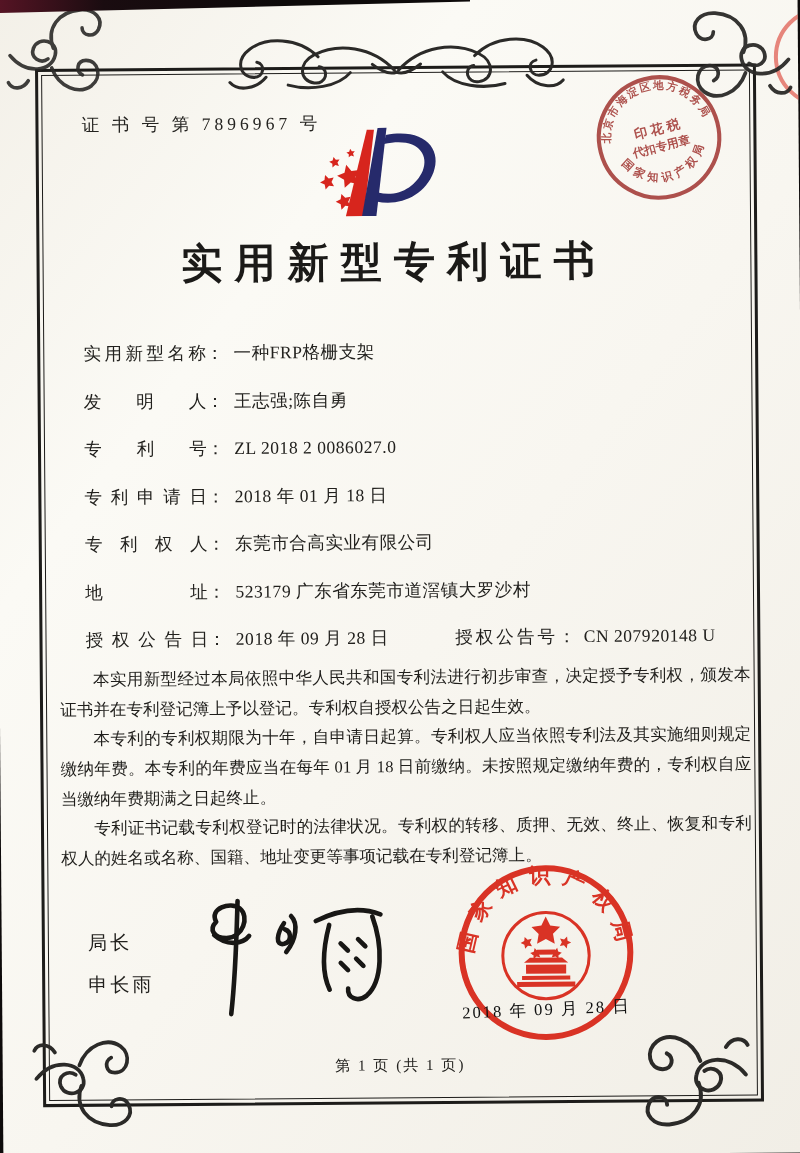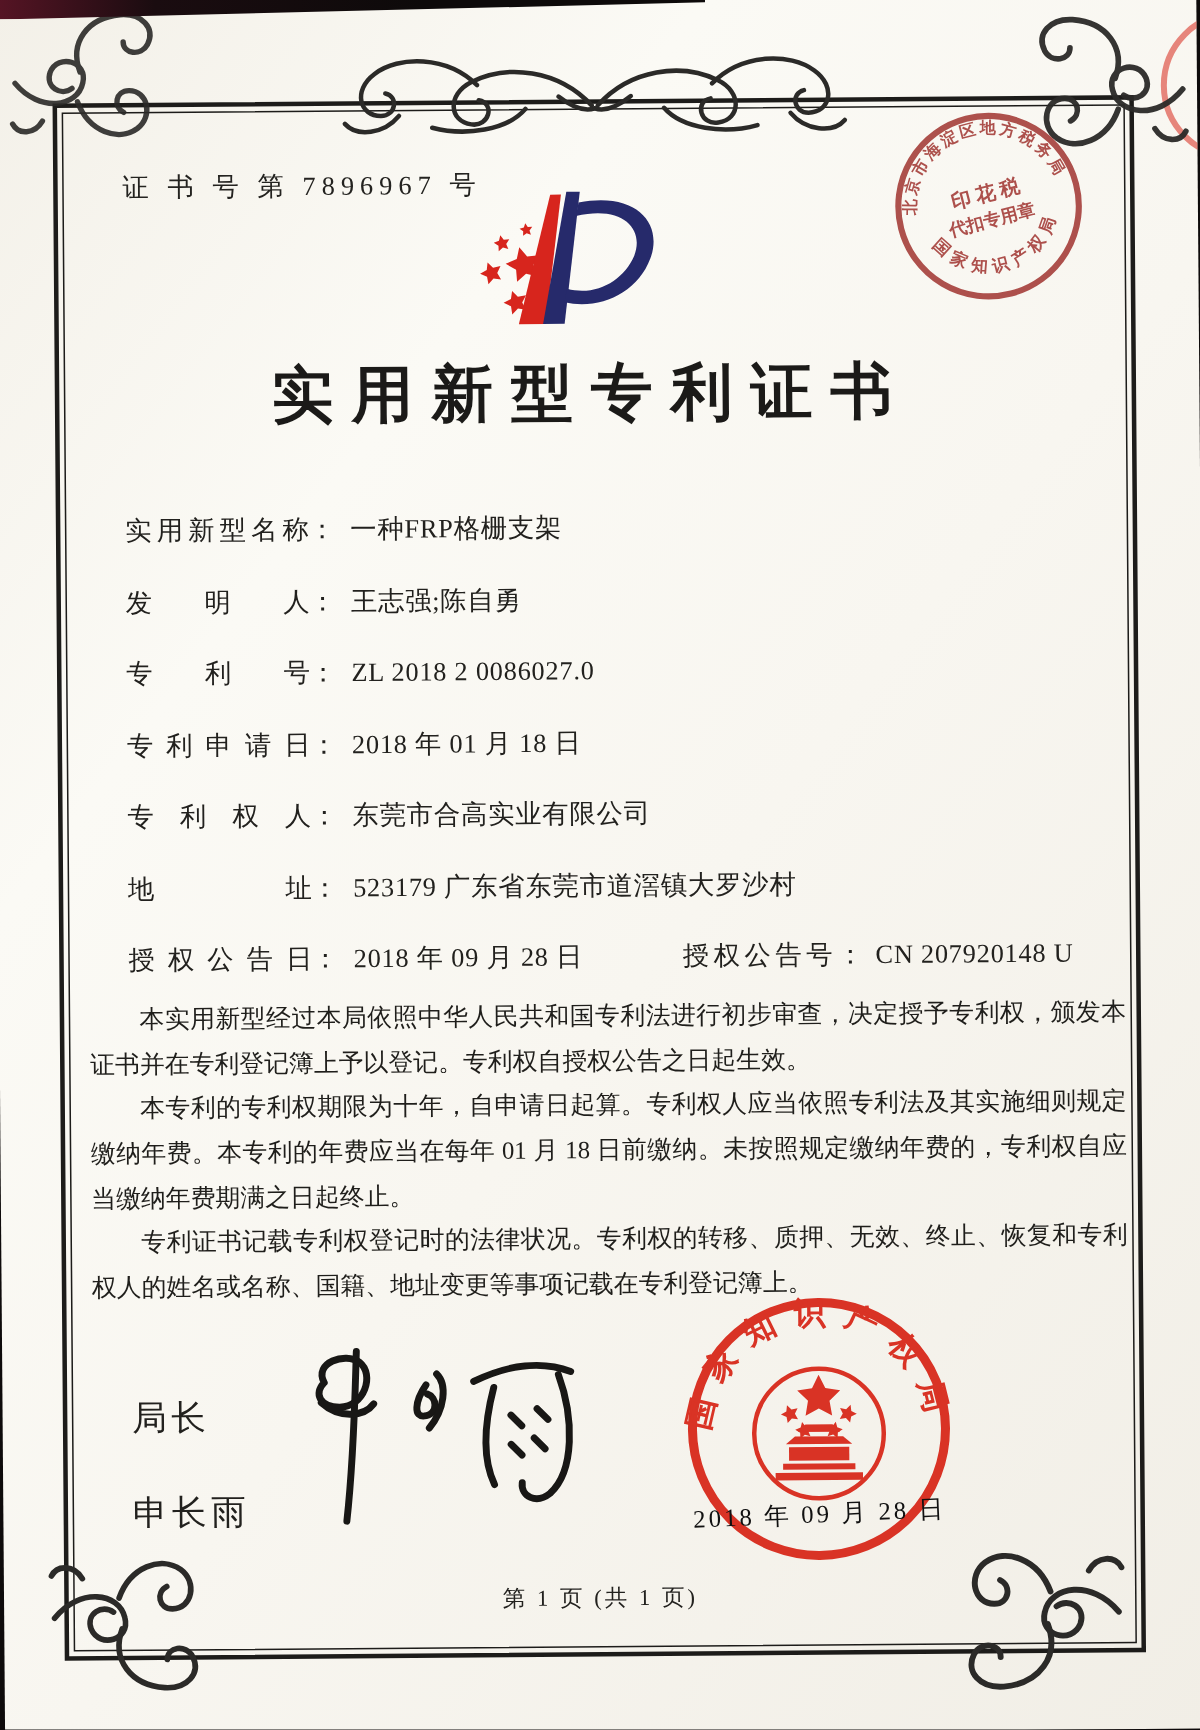--- a/index.html
+++ b/index.html
@@ -65,7 +65,7 @@
   }
   .bodytext p{margin:0;text-indent:2em;}
   
-  .director{position:absolute;left:86px;top:926px;font-size:23px;color:#22211e;letter-spacing:3px;z-index:5;}
+  .director{position:absolute;left:86px;top:926px;font-size:19px;color:#22211e;letter-spacing:3px;z-index:5;}
   .director .dname{margin-top:32px;}
   .signature{position:absolute;left:182px;top:890px;width:220px;height:128px;z-index:6;}
   .signature svg{width:100%;height:100%;display:block;}

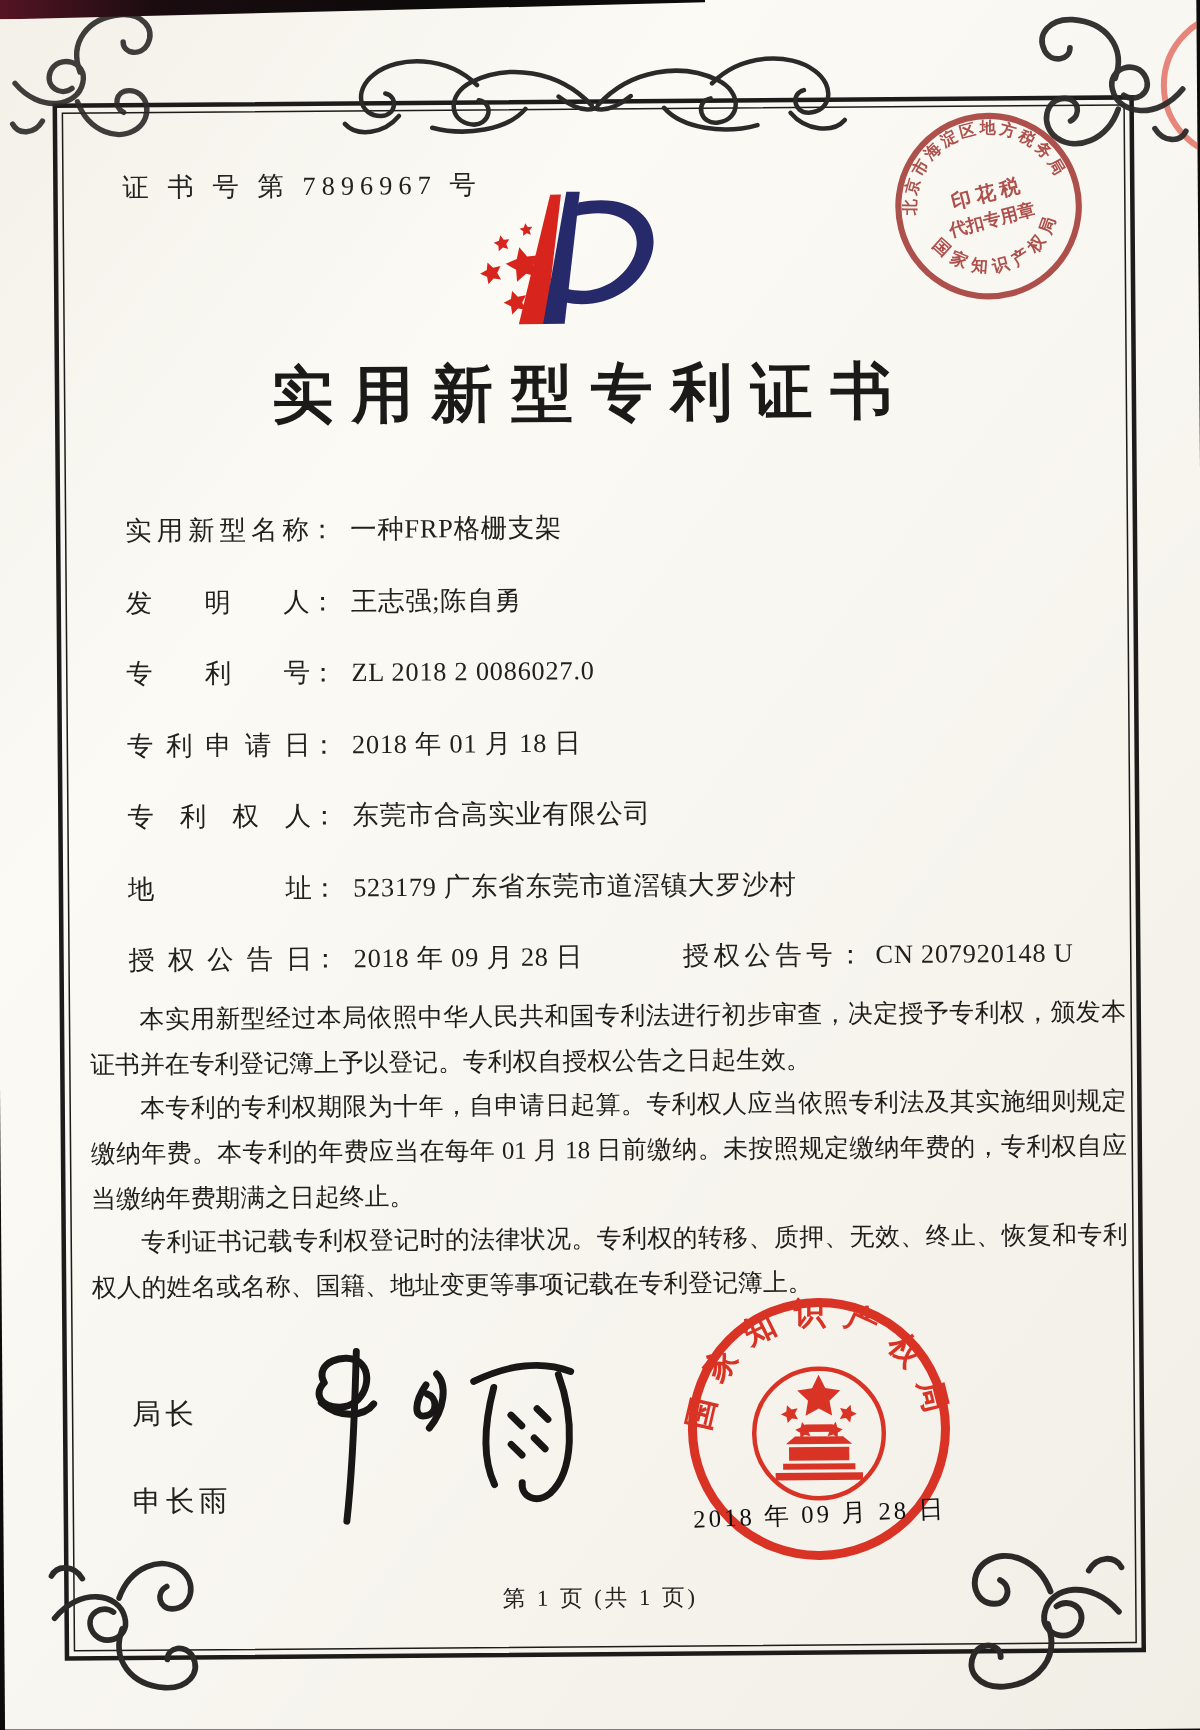--- a/index.html
+++ b/index.html
@@ -66,7 +66,7 @@
   .bodytext p{margin:0;text-indent:2em;}
   
   .director{position:absolute;left:86px;top:926px;font-size:19px;color:#22211e;letter-spacing:3px;z-index:5;}
-  .director .dname{margin-top:32px;}
+  .director .dname{margin-top:16px;}
   .signature{position:absolute;left:182px;top:890px;width:220px;height:128px;z-index:6;}
   .signature svg{width:100%;height:100%;display:block;}
   

